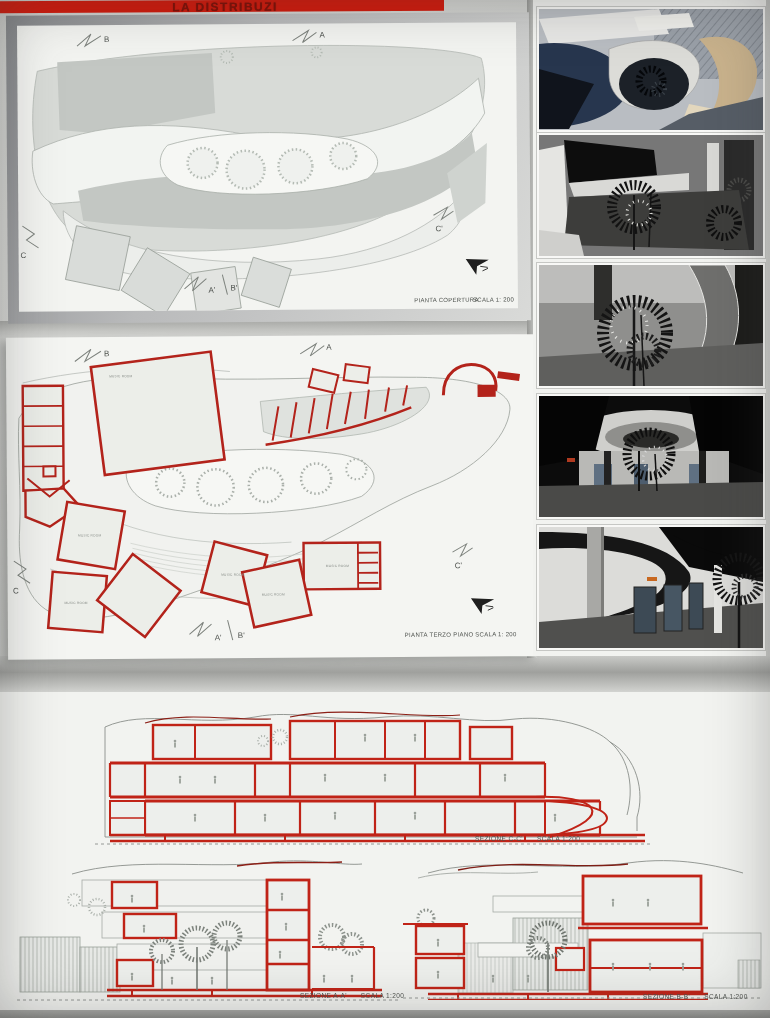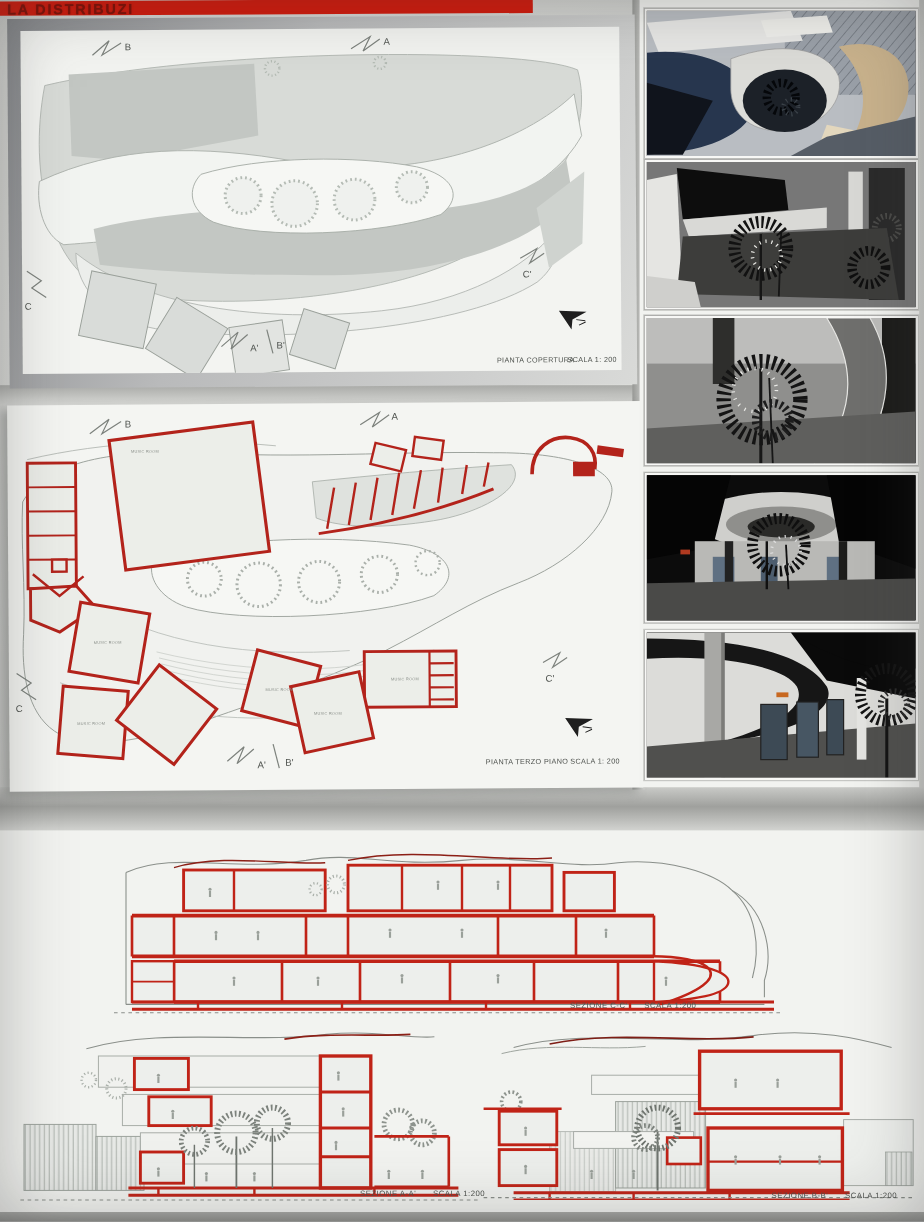--- a/index.html
+++ b/index.html
@@ -8,6 +8,7 @@
     font-family:"Liberation Sans",sans-serif;
     background:
       radial-gradient(circle at 42% 38%, #e6e7e4 0%, #d2d3d0 55%, #b4b5b2 100%);
+    text-align: center;
   }
   .photo::after{content:"";position:absolute;inset:0;pointer-events:none;
     box-shadow:inset 0 0 60px rgba(60,60,60,.35);}

